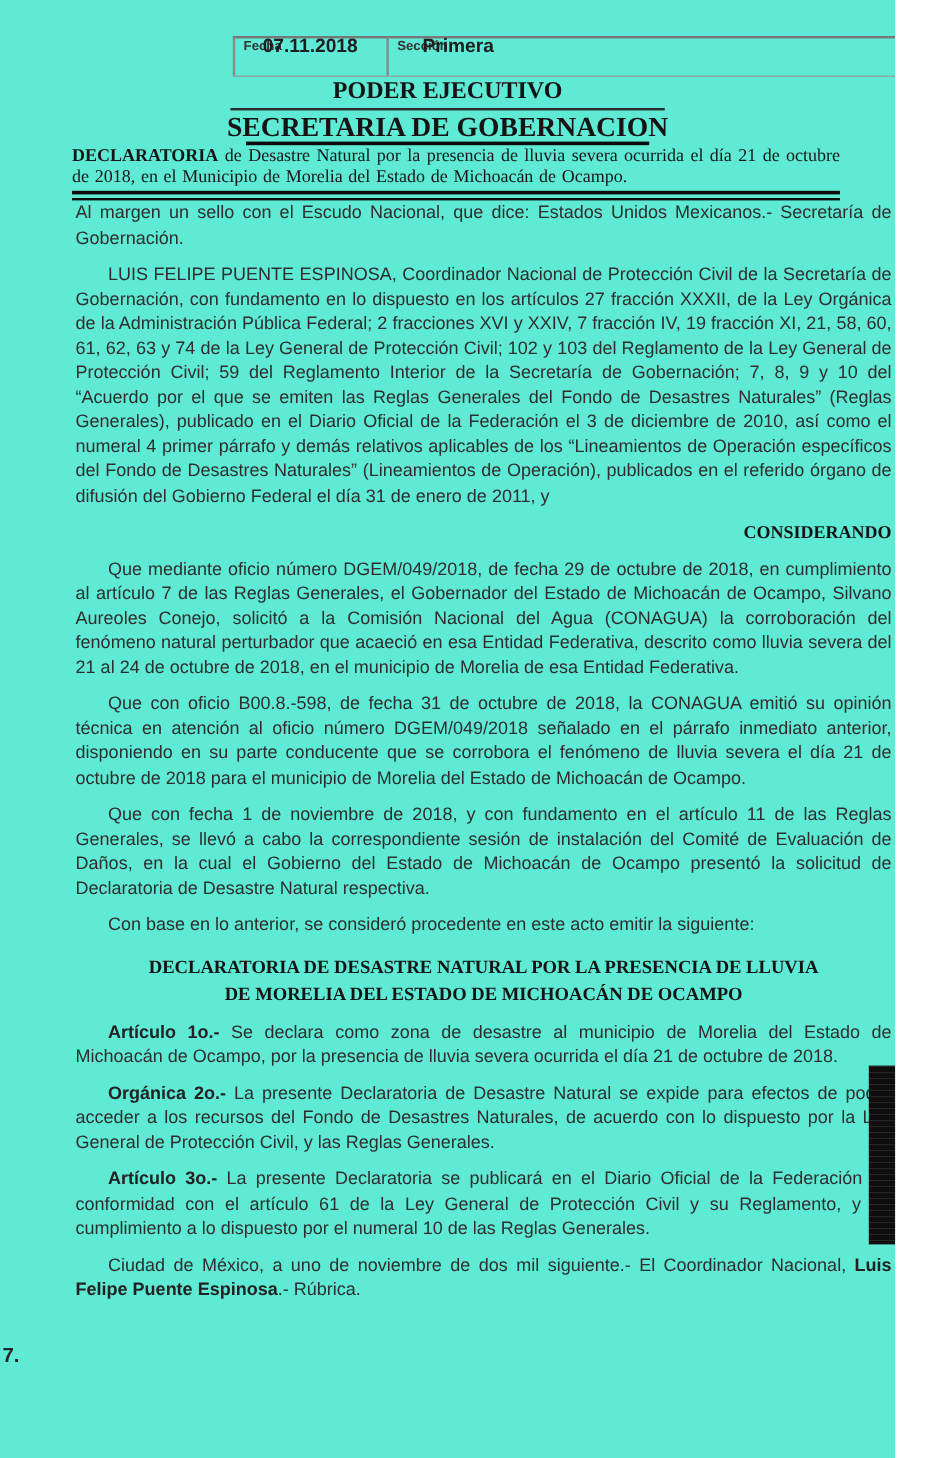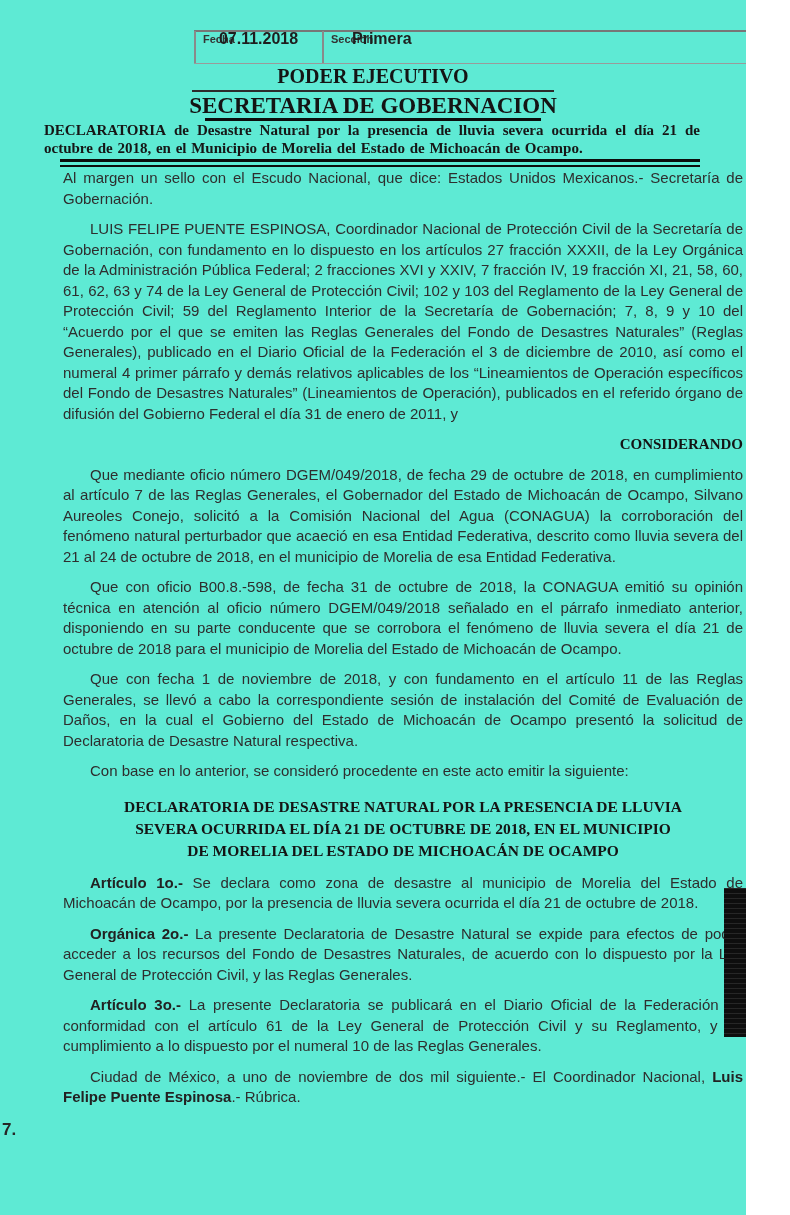--- a/index.html
+++ b/index.html
@@ -23,8 +23,8 @@
   .rule-thick{position:absolute;top:118px;left:50%;margin-left:-168px;width:336px;height:3px;background:#0c0c0c;}
 
   
-  .summary{position:absolute;top:122px;left:44px;right:46px;text-align:justify;
-           font-family:"Liberation Serif",serif;font-weight:bold;font-size:15px;
+  .summary{position:absolute;top:122px;left:60px;right:46px;text-align:justify;
+           font-family:"Liberation Serif",serif;font-weight:normal;font-size:15px;
            line-height:17.5px;color:#161616;word-spacing:1px;}
   .double-rule{position:absolute;top:159px;left:60px;right:46px;height:8px;
            border-top:3px solid #0c0c0c;border-bottom:2px solid #0c0c0c;box-sizing:border-box;}

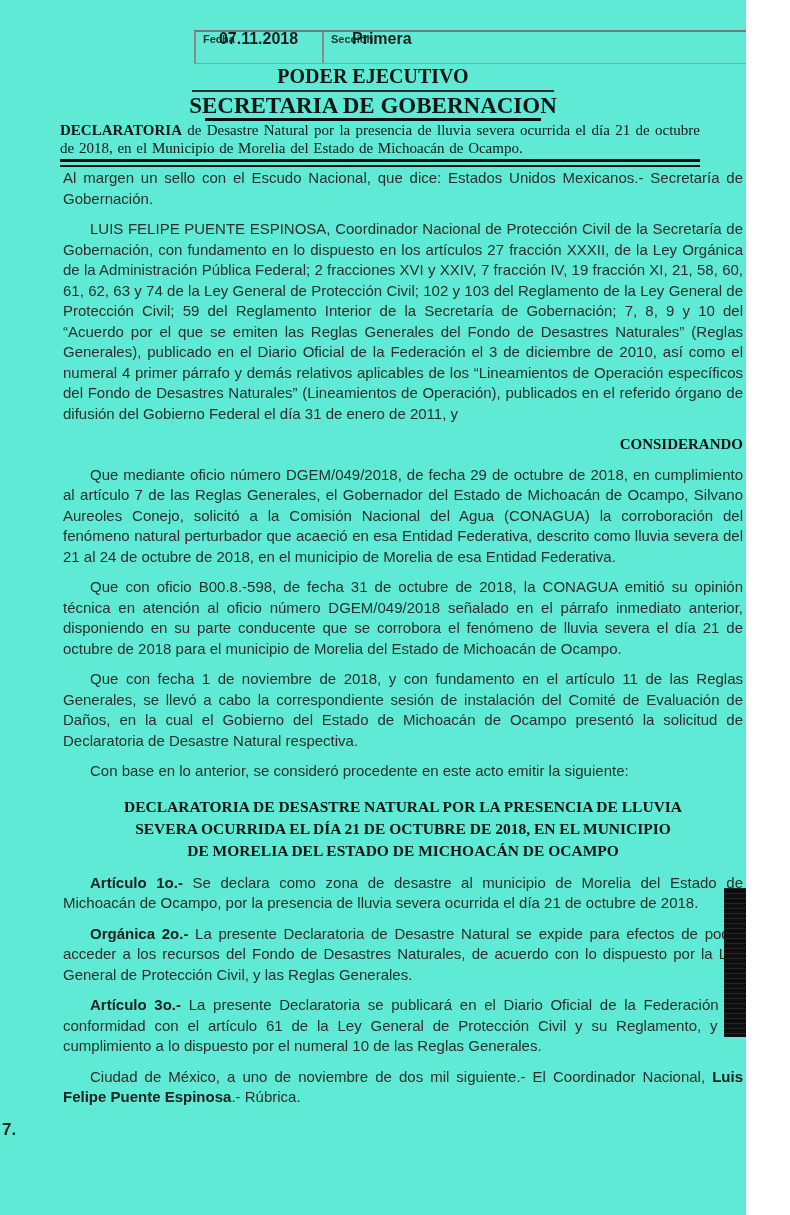--- a/index.html
+++ b/index.html
@@ -94,7 +94,6 @@
 
     <div class="big-heading">
       <div>DECLARATORIA DE DESASTRE NATURAL POR LA PRESENCIA DE LLUVIA</div>
-      <div>SEVERA OCURRIDA EL DÍA 21 DE OCTUBRE DE 2018, EN EL MUNICIPIO</div>
       <div>DE MORELIA DEL ESTADO DE MICHOACÁN DE OCAMPO</div>
     </div>
 

